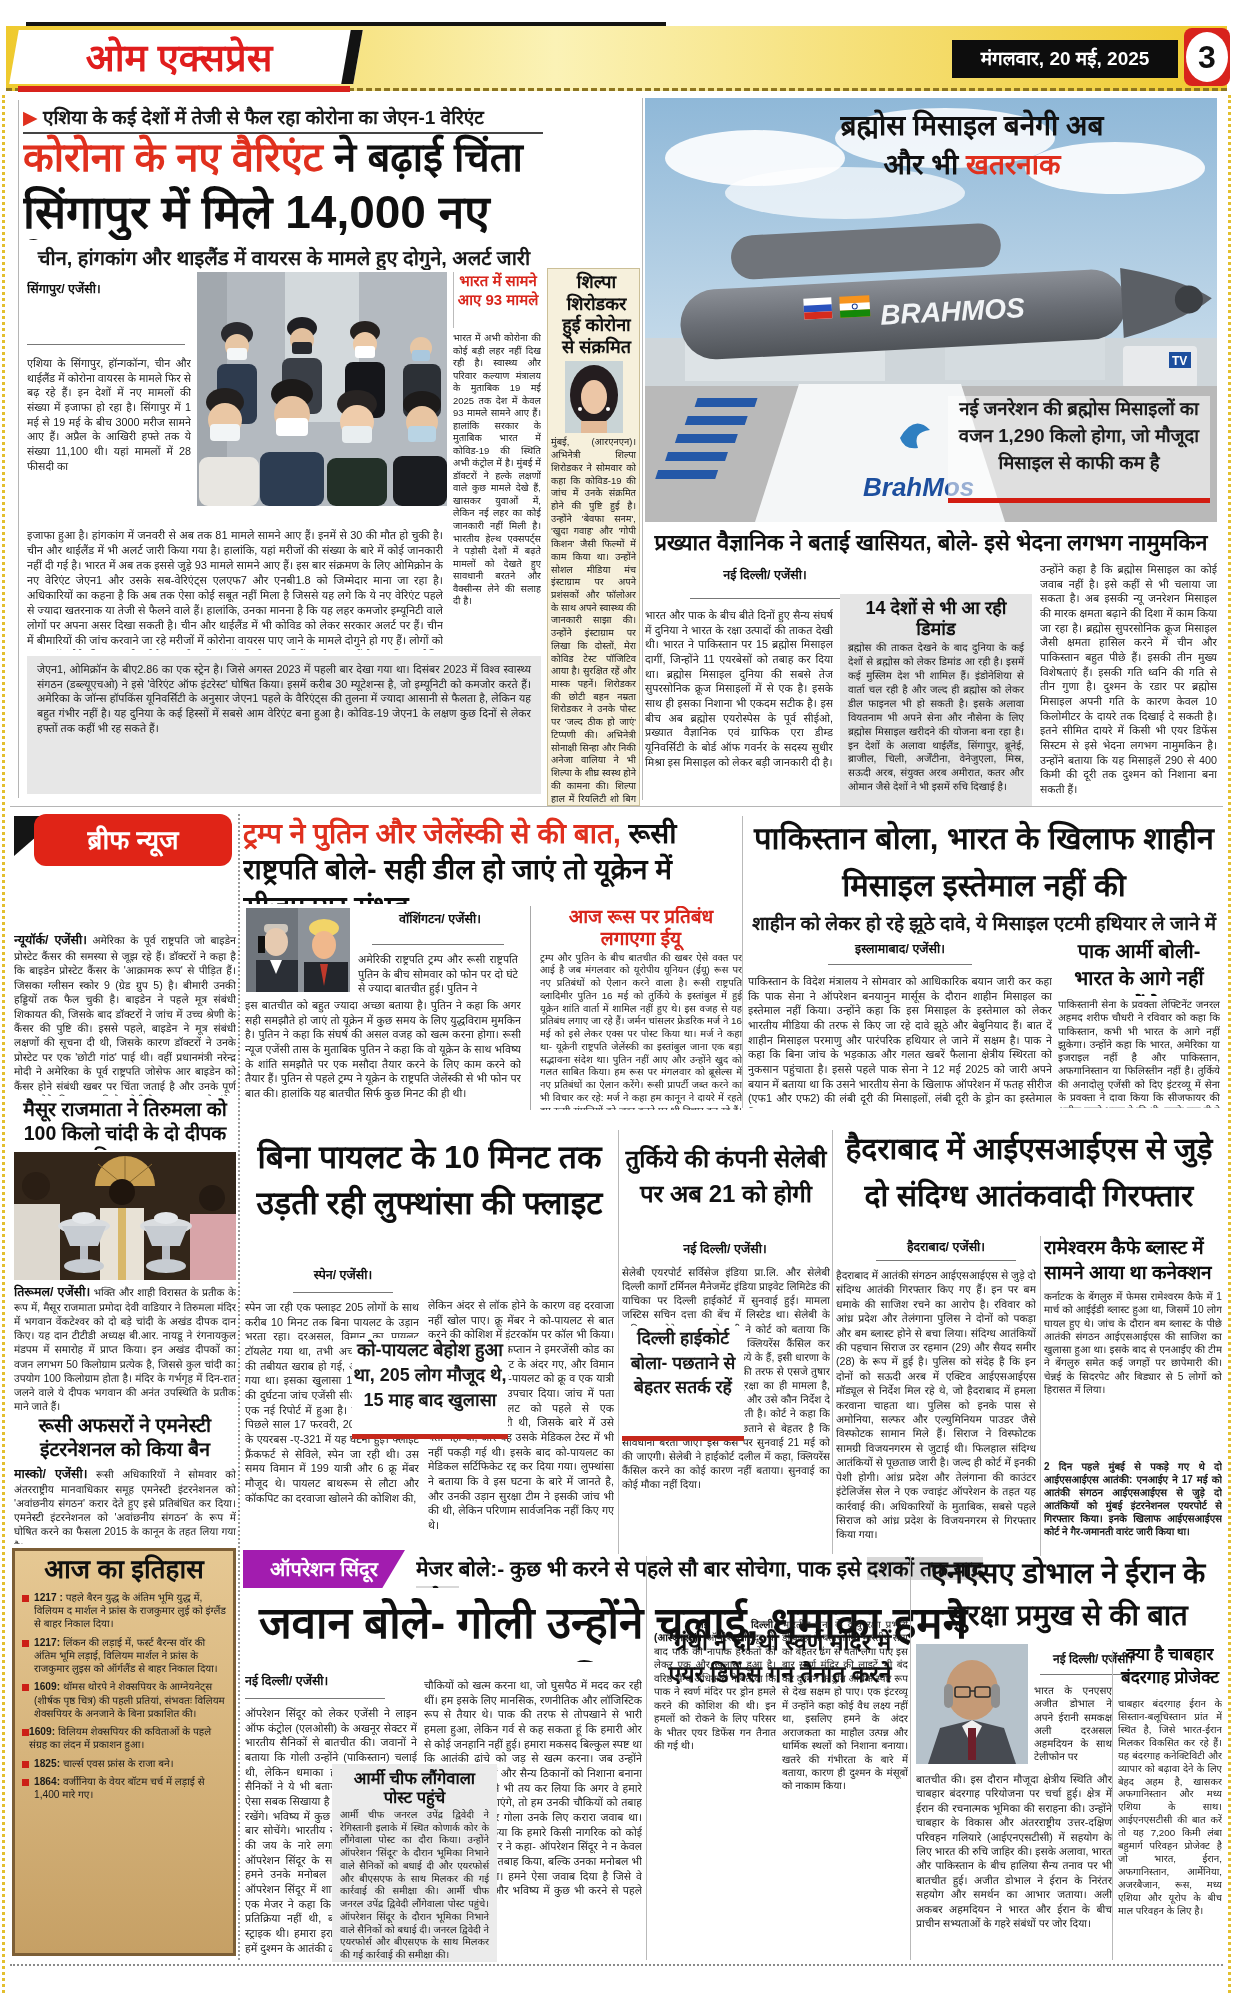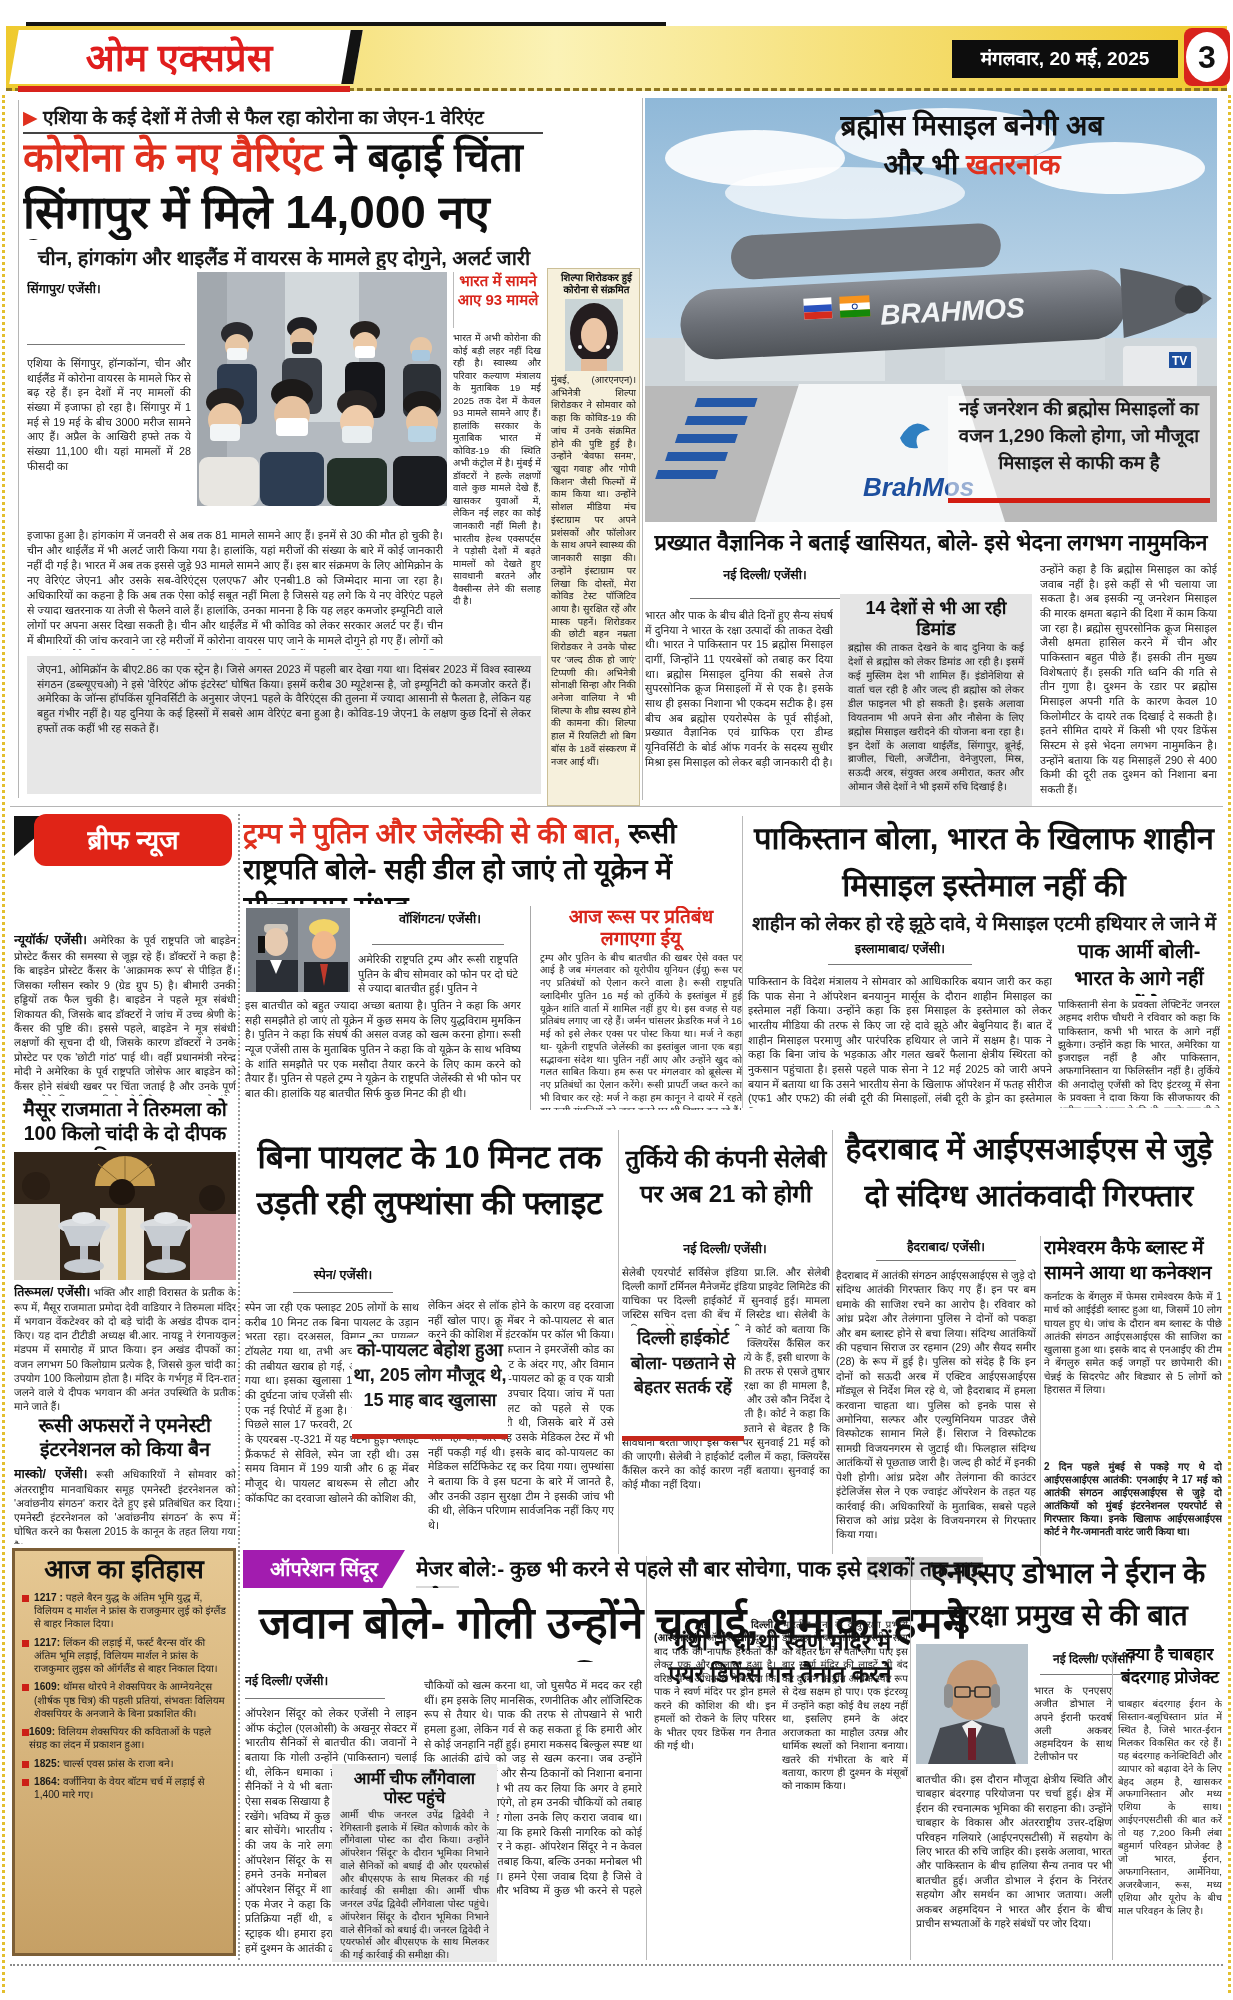--- a/index.html
+++ b/index.html
@@ -101,7 +101,7 @@
   </div>
 
   <div class="c" style="left:547px;top:268px;width:93px;height:538px;background:#f6f0dc;border:1px solid #cbbf97;box-sizing:border-box;padding:3px;">
-    <div class="ctr hd" style="font-size:10px;line-height:1.2;margin-left:6px;">शिल्पा शिरोडकर हुई कोरोना से संक्रमित</div>
+    <div class="ctr hd" style="font-size:18px;line-height:1.2;margin-left:6px;">शिल्पा शिरोडकर हुई कोरोना से संक्रमित</div>
     <div class="photo" style="width:58px;height:72px;margin:3px auto;">
       <svg viewBox="0 0 58 72" preserveAspectRatio="none">
         <rect width="58" height="72" fill="#c9d4d6"></rect>

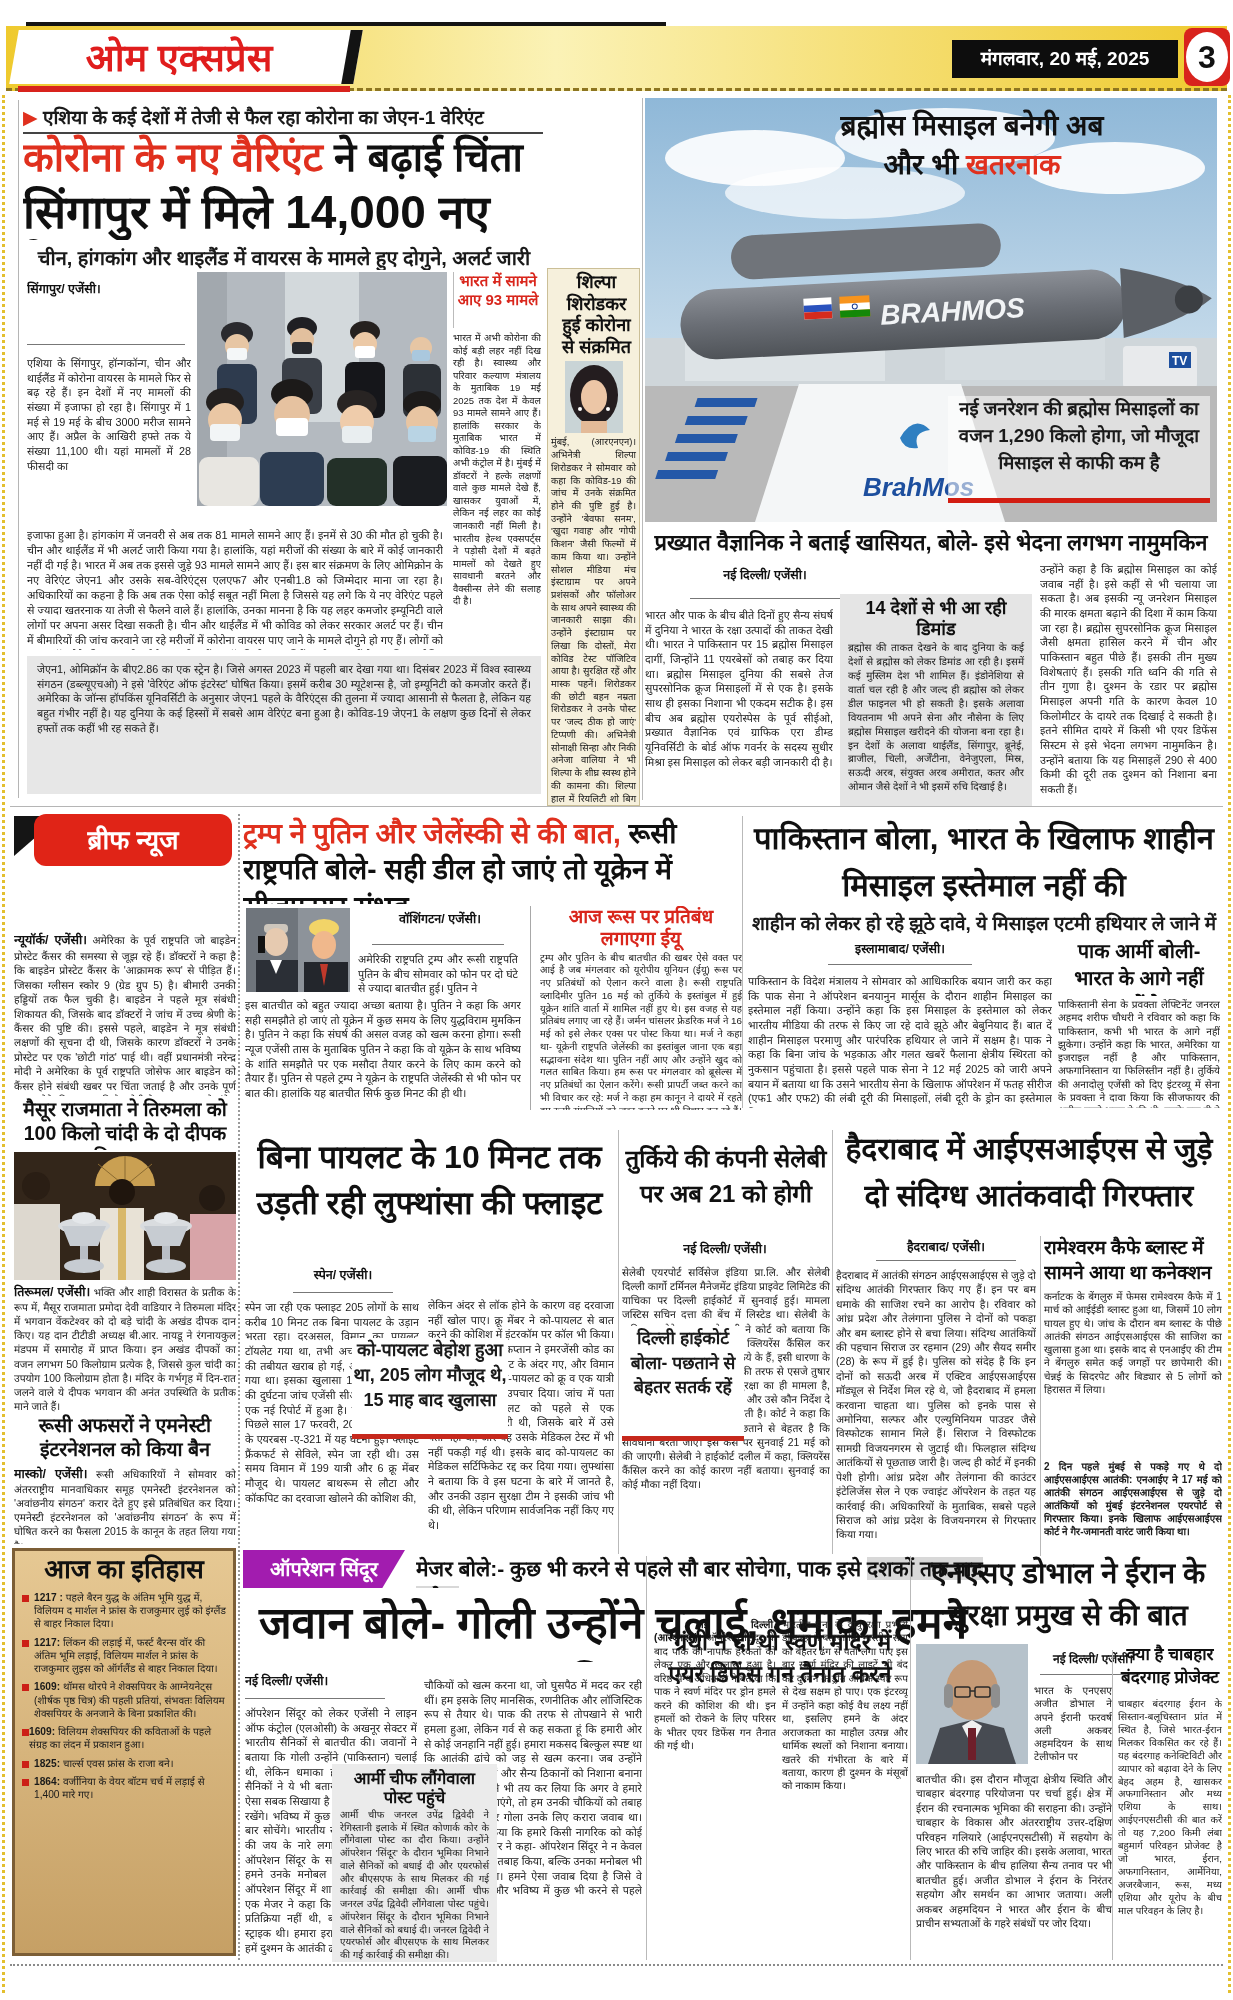--- a/index.html
+++ b/index.html
@@ -353,7 +353,7 @@
   </div>
   <div class="c dl ctr" style="left:1032px;top:1650px;width:122px;height:16px;font-size:12px;">नई दिल्ली/ एजेंसी।</div>
   <div class="c rule" style="left:1040px;top:1674px;width:100px;height:0;"></div>
-  <div class="c bt" style="left:1034px;top:1684px;width:78px;height:82px;font-size:10.2px;line-height:1.3;">भारत के एनएसए अजीत डोभाल ने अपने ईरानी फरवर्ष अली अकबर अहमदियन के साथ टेलीफोन पर</div>
+  <div class="c bt" style="left:1034px;top:1684px;width:78px;height:82px;font-size:10.2px;line-height:1.3;">भारत के एनएसए अजीत डोभाल ने अपने ईरानी समकक्ष अली दरअसल अहमदियन के साथ टेलीफोन पर</div>
   <div class="c bt" style="left:916px;top:1772px;width:196px;height:190px;font-size:10.6px;">बातचीत की। इस दौरान मौजूदा क्षेत्रीय स्थिति और चाबहार बंदरगाह परियोजना पर चर्चा हुई। क्षेत्र में ईरान की रचनात्मक भूमिका की सराहना की। उन्होंने चाबहार के विकास और अंतरराष्ट्रीय उत्तर-दक्षिण परिवहन गलियारे (आईएनएसटीसी) में सहयोग के लिए भारत की रुचि जाहिर की। इसके अलावा, भारत और पाकिस्तान के बीच हालिया सैन्य तनाव पर भी बातचीत हुई। अजीत डोभाल ने ईरान के निरंतर सहयोग और समर्थन का आभार जताया। अली अकबर अहमदियन ने भारत और ईरान के बीच प्राचीन सभ्यताओं के गहरे संबंधों पर जोर दिया।</div>
   <div class="c vline" style="left:1112px;top:1650px;height:310px;"></div>
   <div class="c ctr hd" style="left:1118px;top:1644px;width:104px;height:50px;font-size:17px;line-height:1.35;">क्या है चाबहार बंदरगाह प्रोजेक्ट</div>

